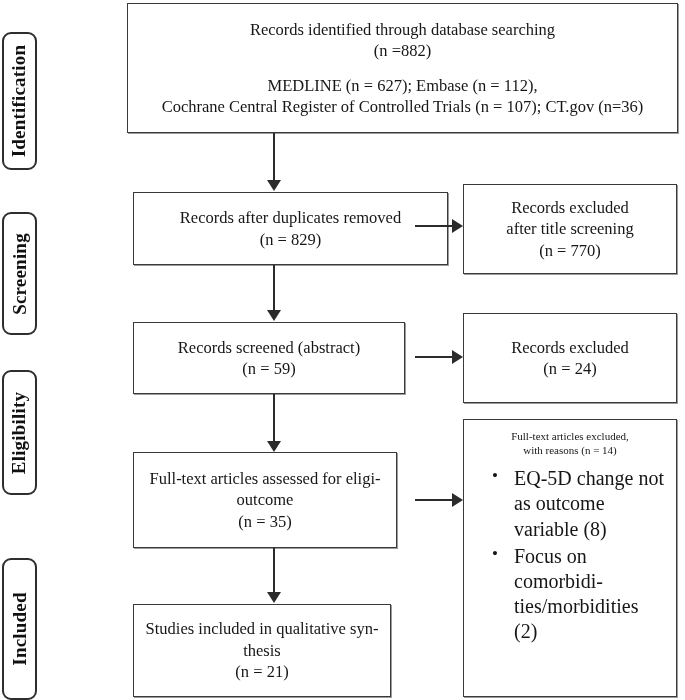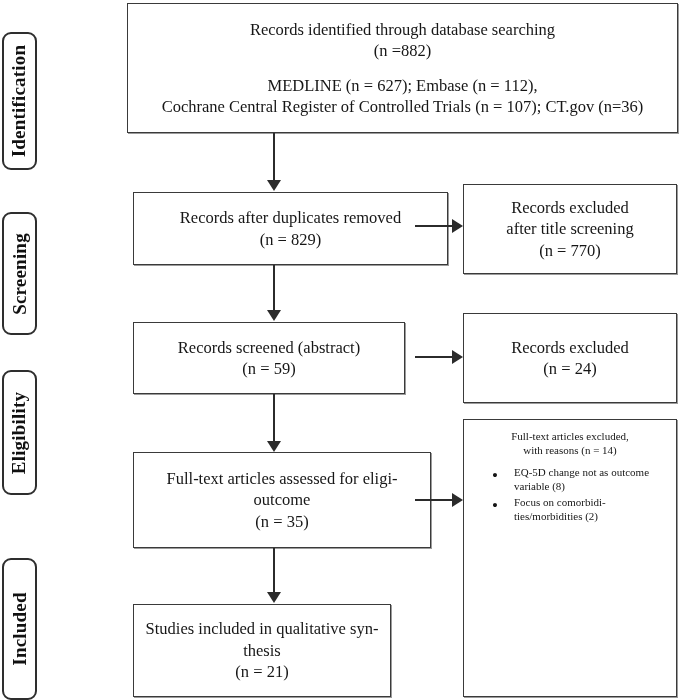--- a/index.html
+++ b/index.html
@@ -155,7 +155,7 @@
   <div class="vline" style="left:273px;top:394px;height:48px;"></div>
   <div class="arrow-down" style="left:267px;top:441px;"></div>
 
-  <div class="box" style="left:133px;top:452px;width:298px;height:96px;">
+  <div class="box" style="left:133px;top:452px;width:264px;height:96px;">
     <p>Full-text articles assessed for eligi-</p>
     <p>outcome</p>
     <p>(n = 35)</p>

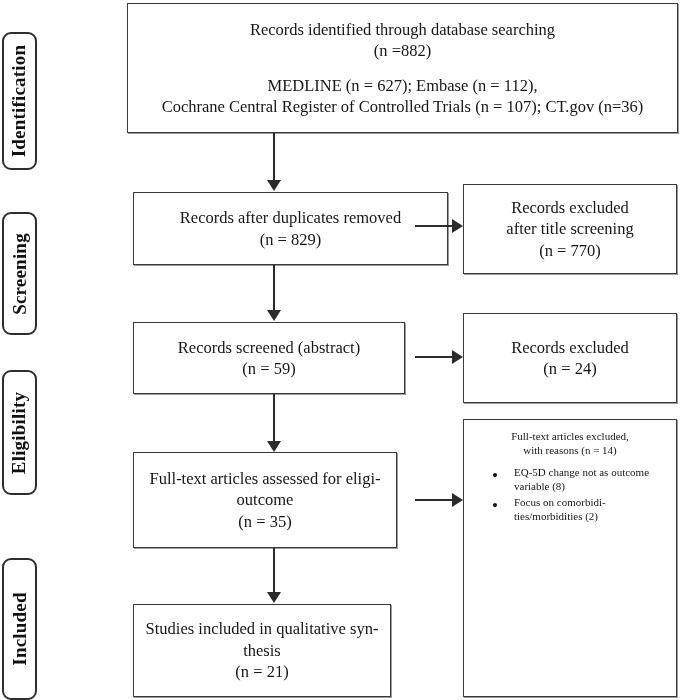--- a/index.html
+++ b/index.html
@@ -61,7 +61,7 @@
   }
   .box.listbox li{
     position:relative;
-    font-size:11px;
+    font-size:20px;
     line-height:1.26;
     margin:0 0 2px 0;
     padding-left:22px;

